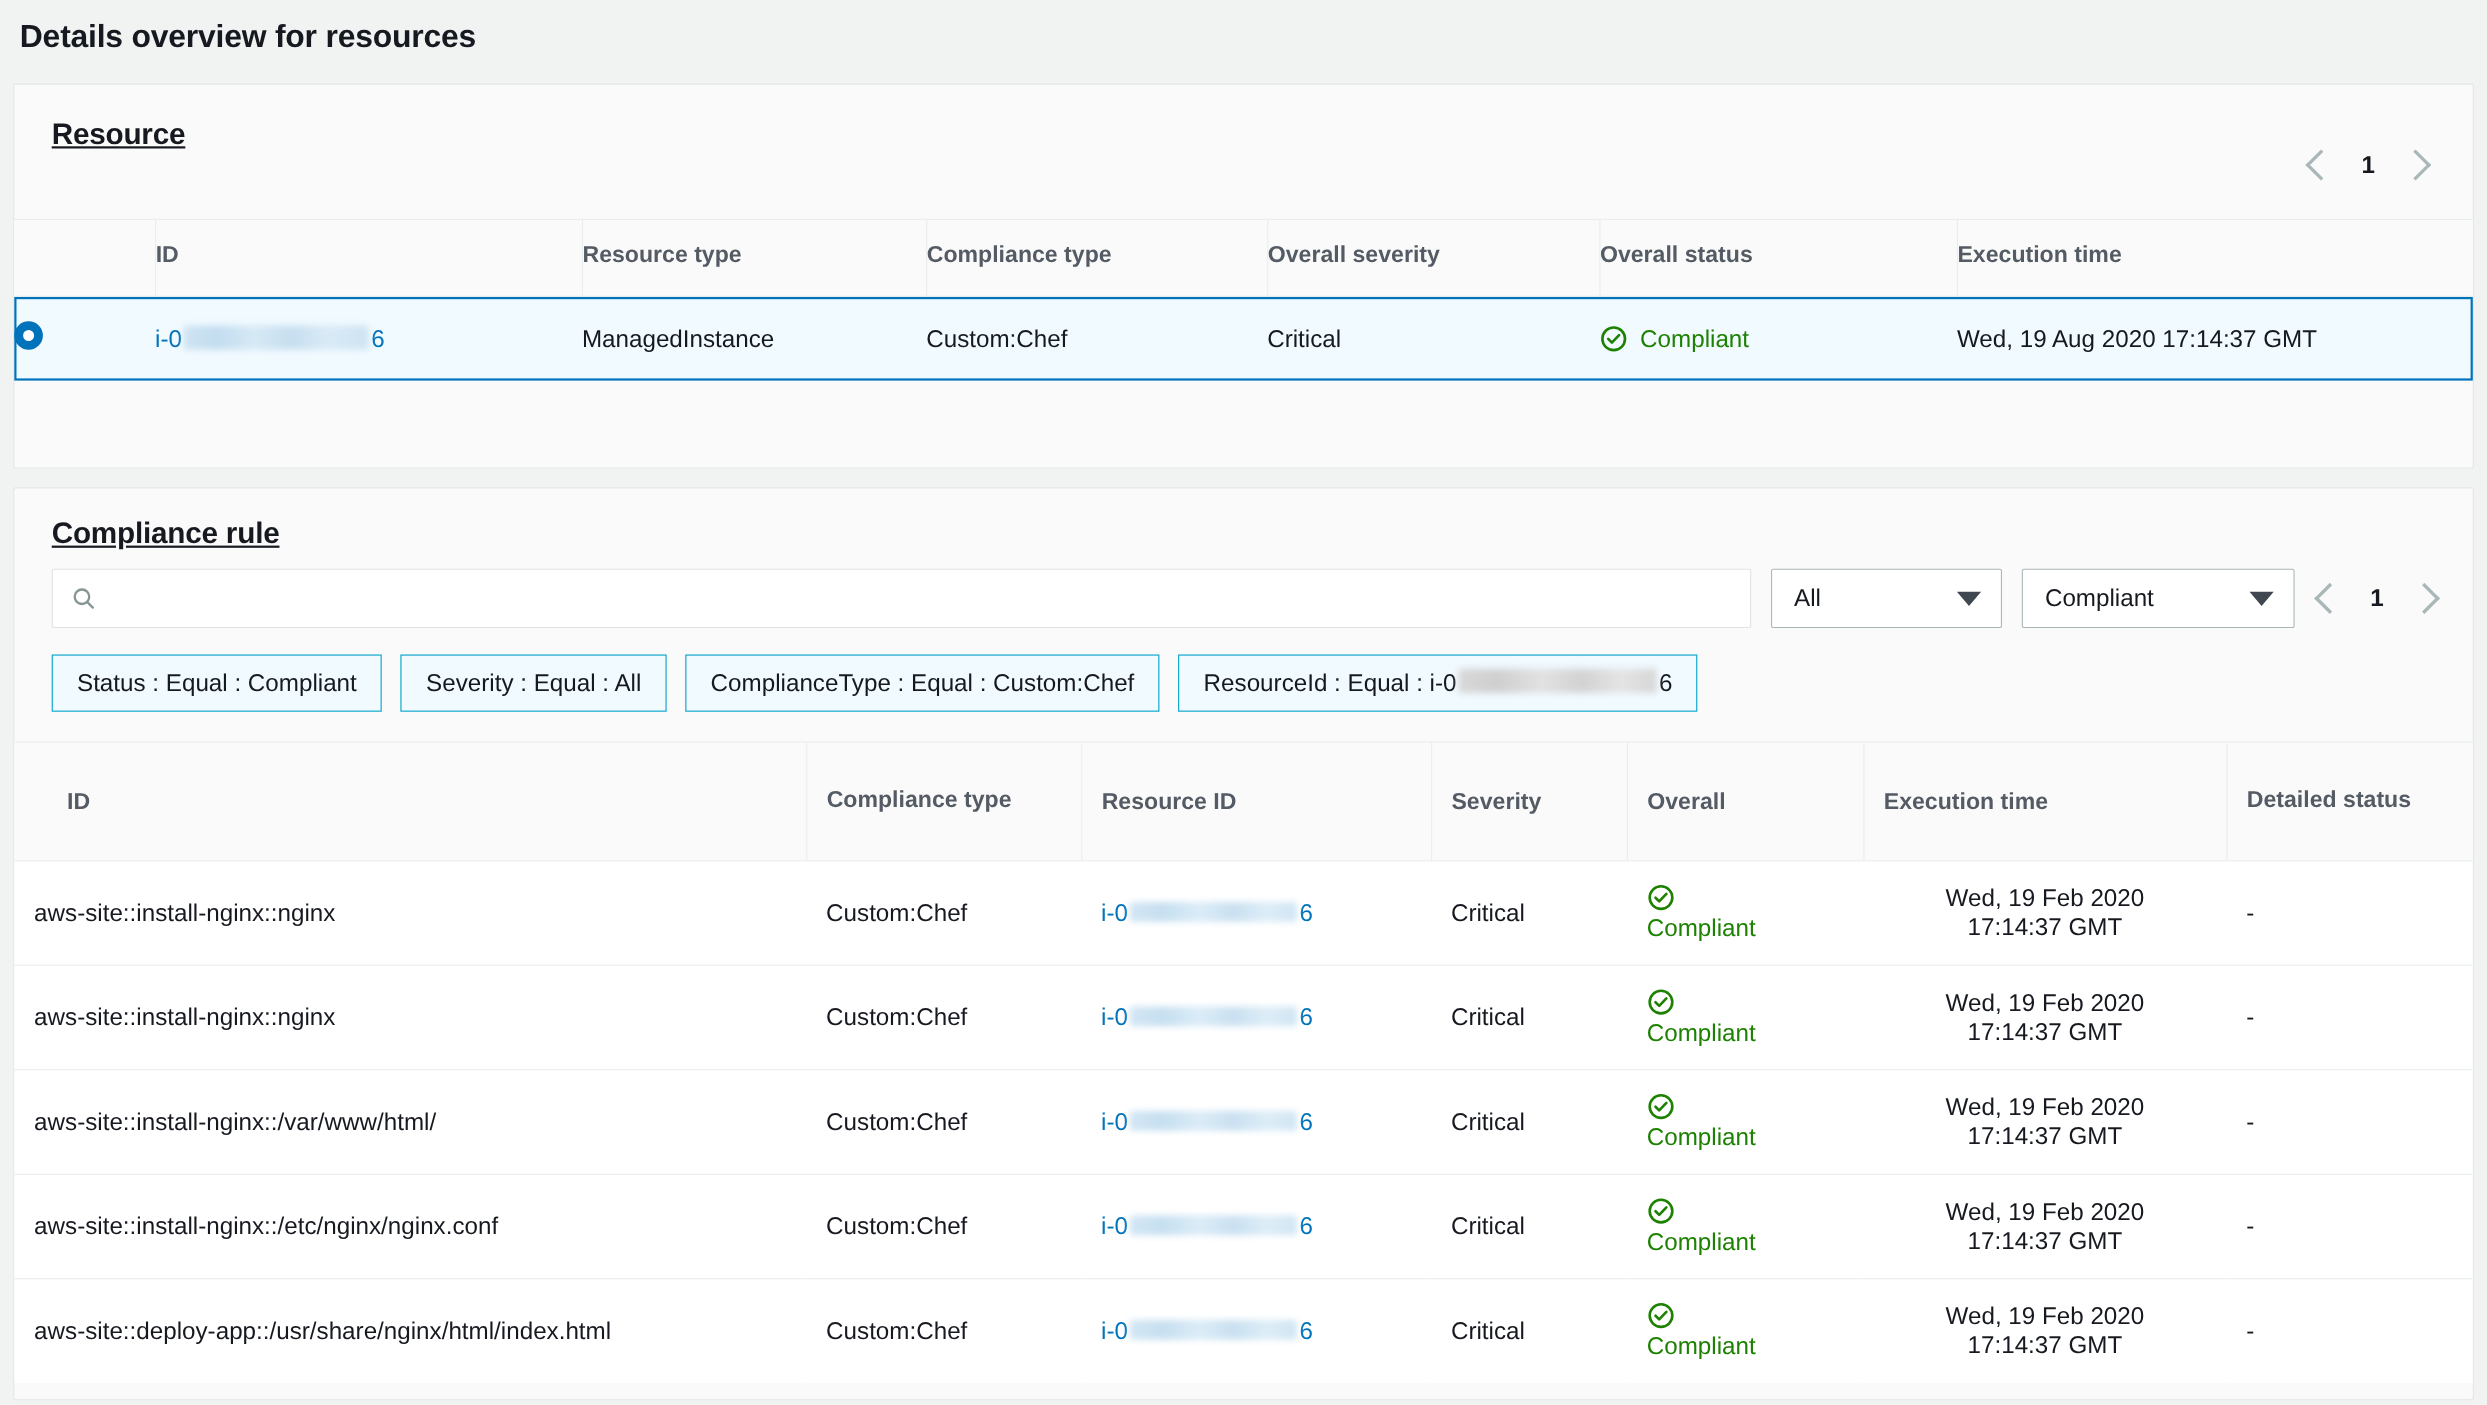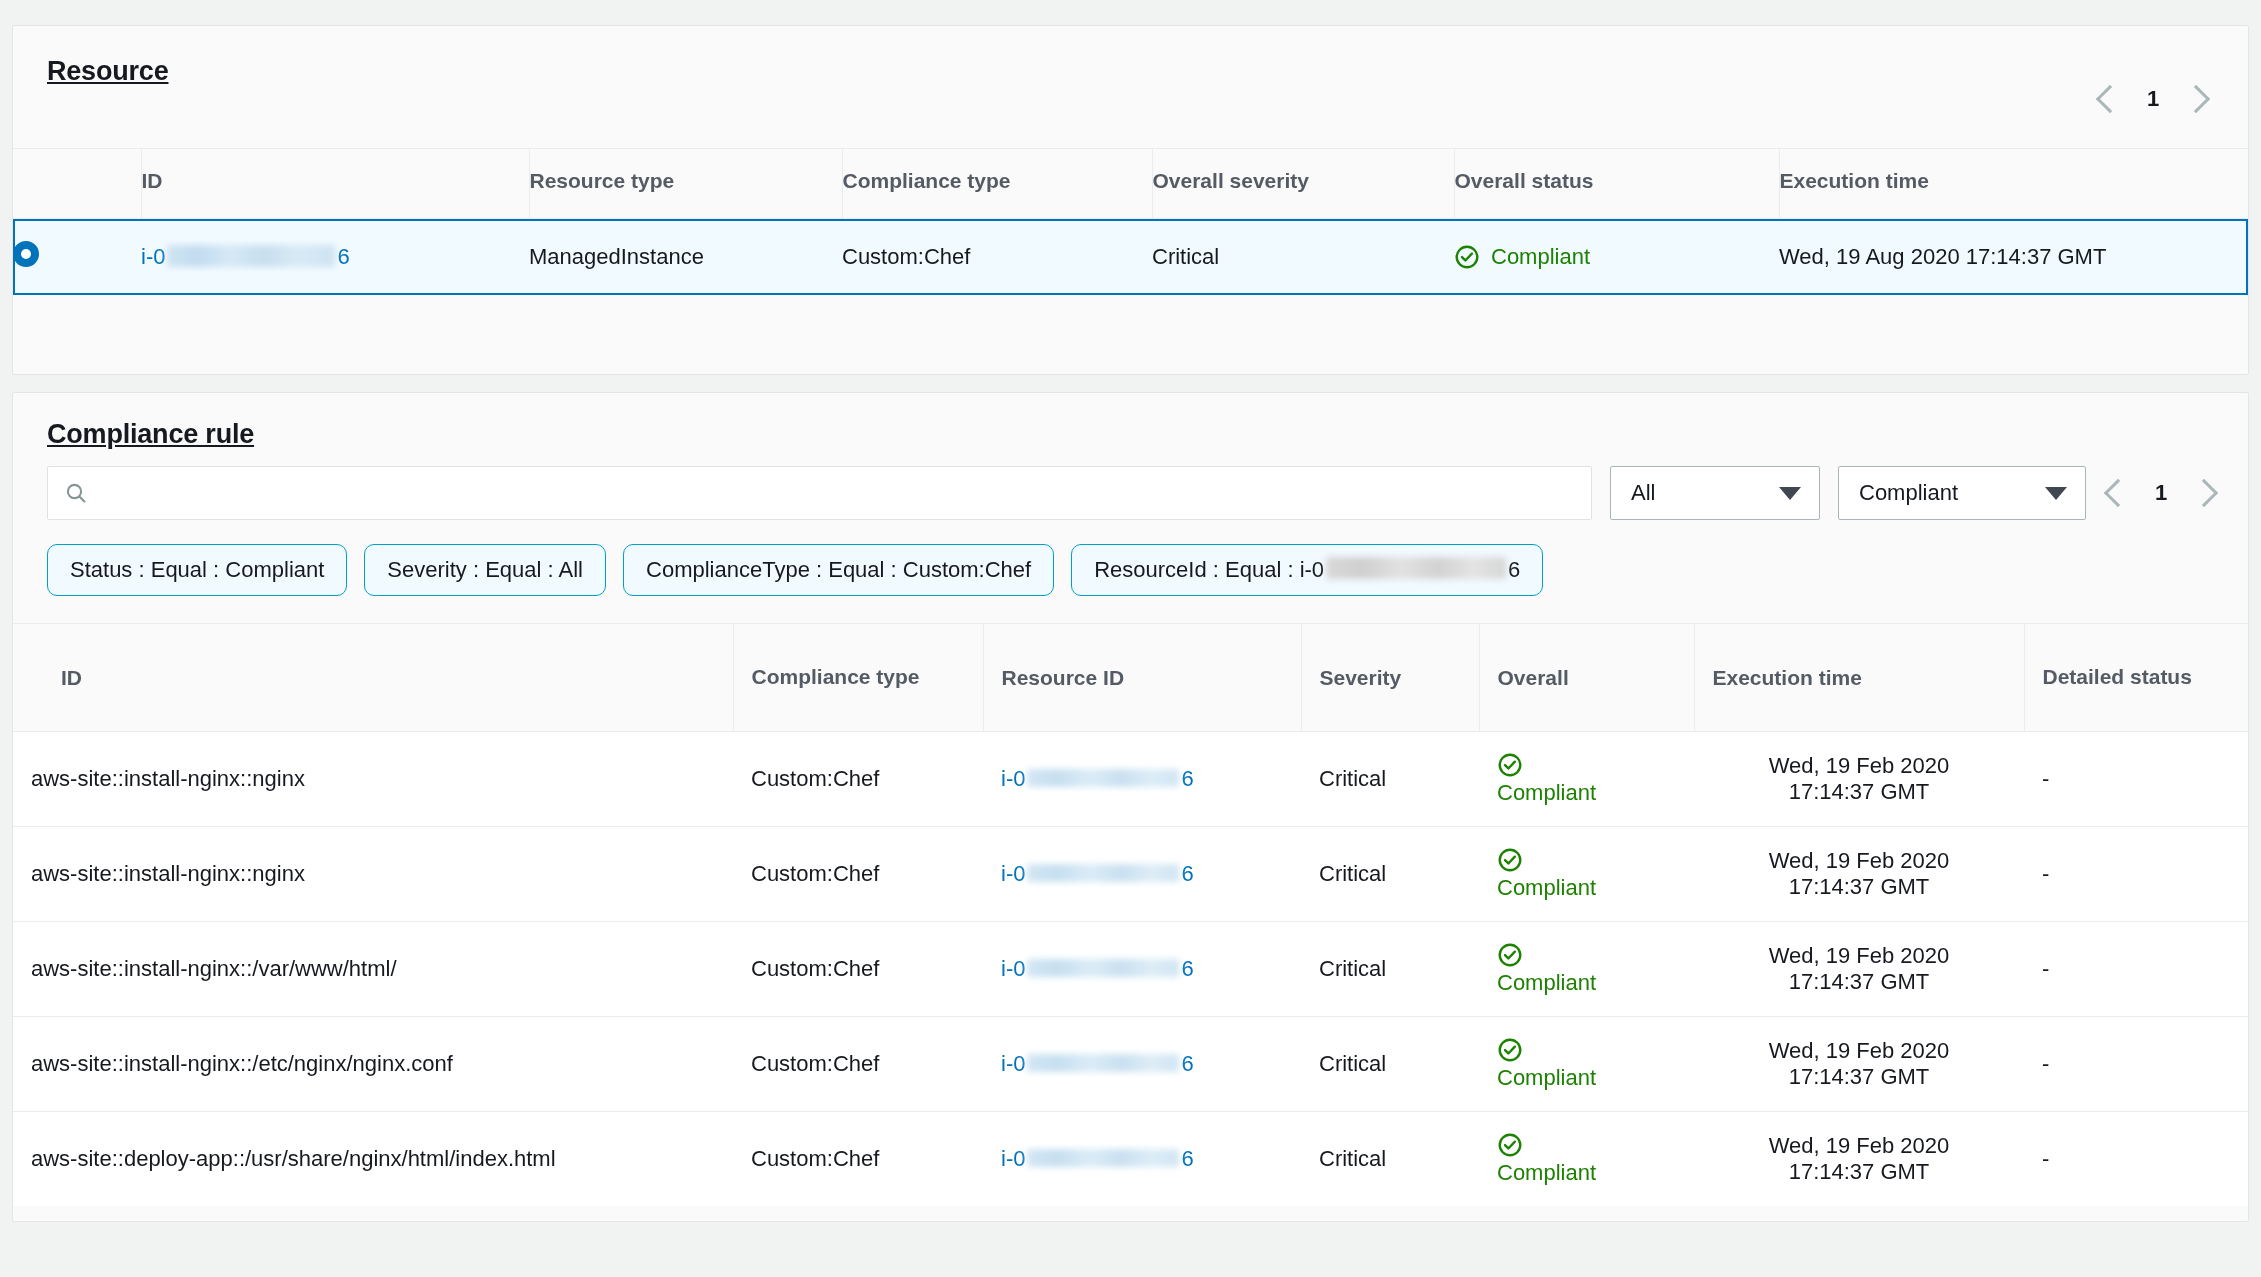--- a/index.html
+++ b/index.html
@@ -270,6 +270,7 @@
 
 <div class="page">
 
+  <div class="page-title">Details overview for resources</div>
 
   <div class="card card-resource">
 

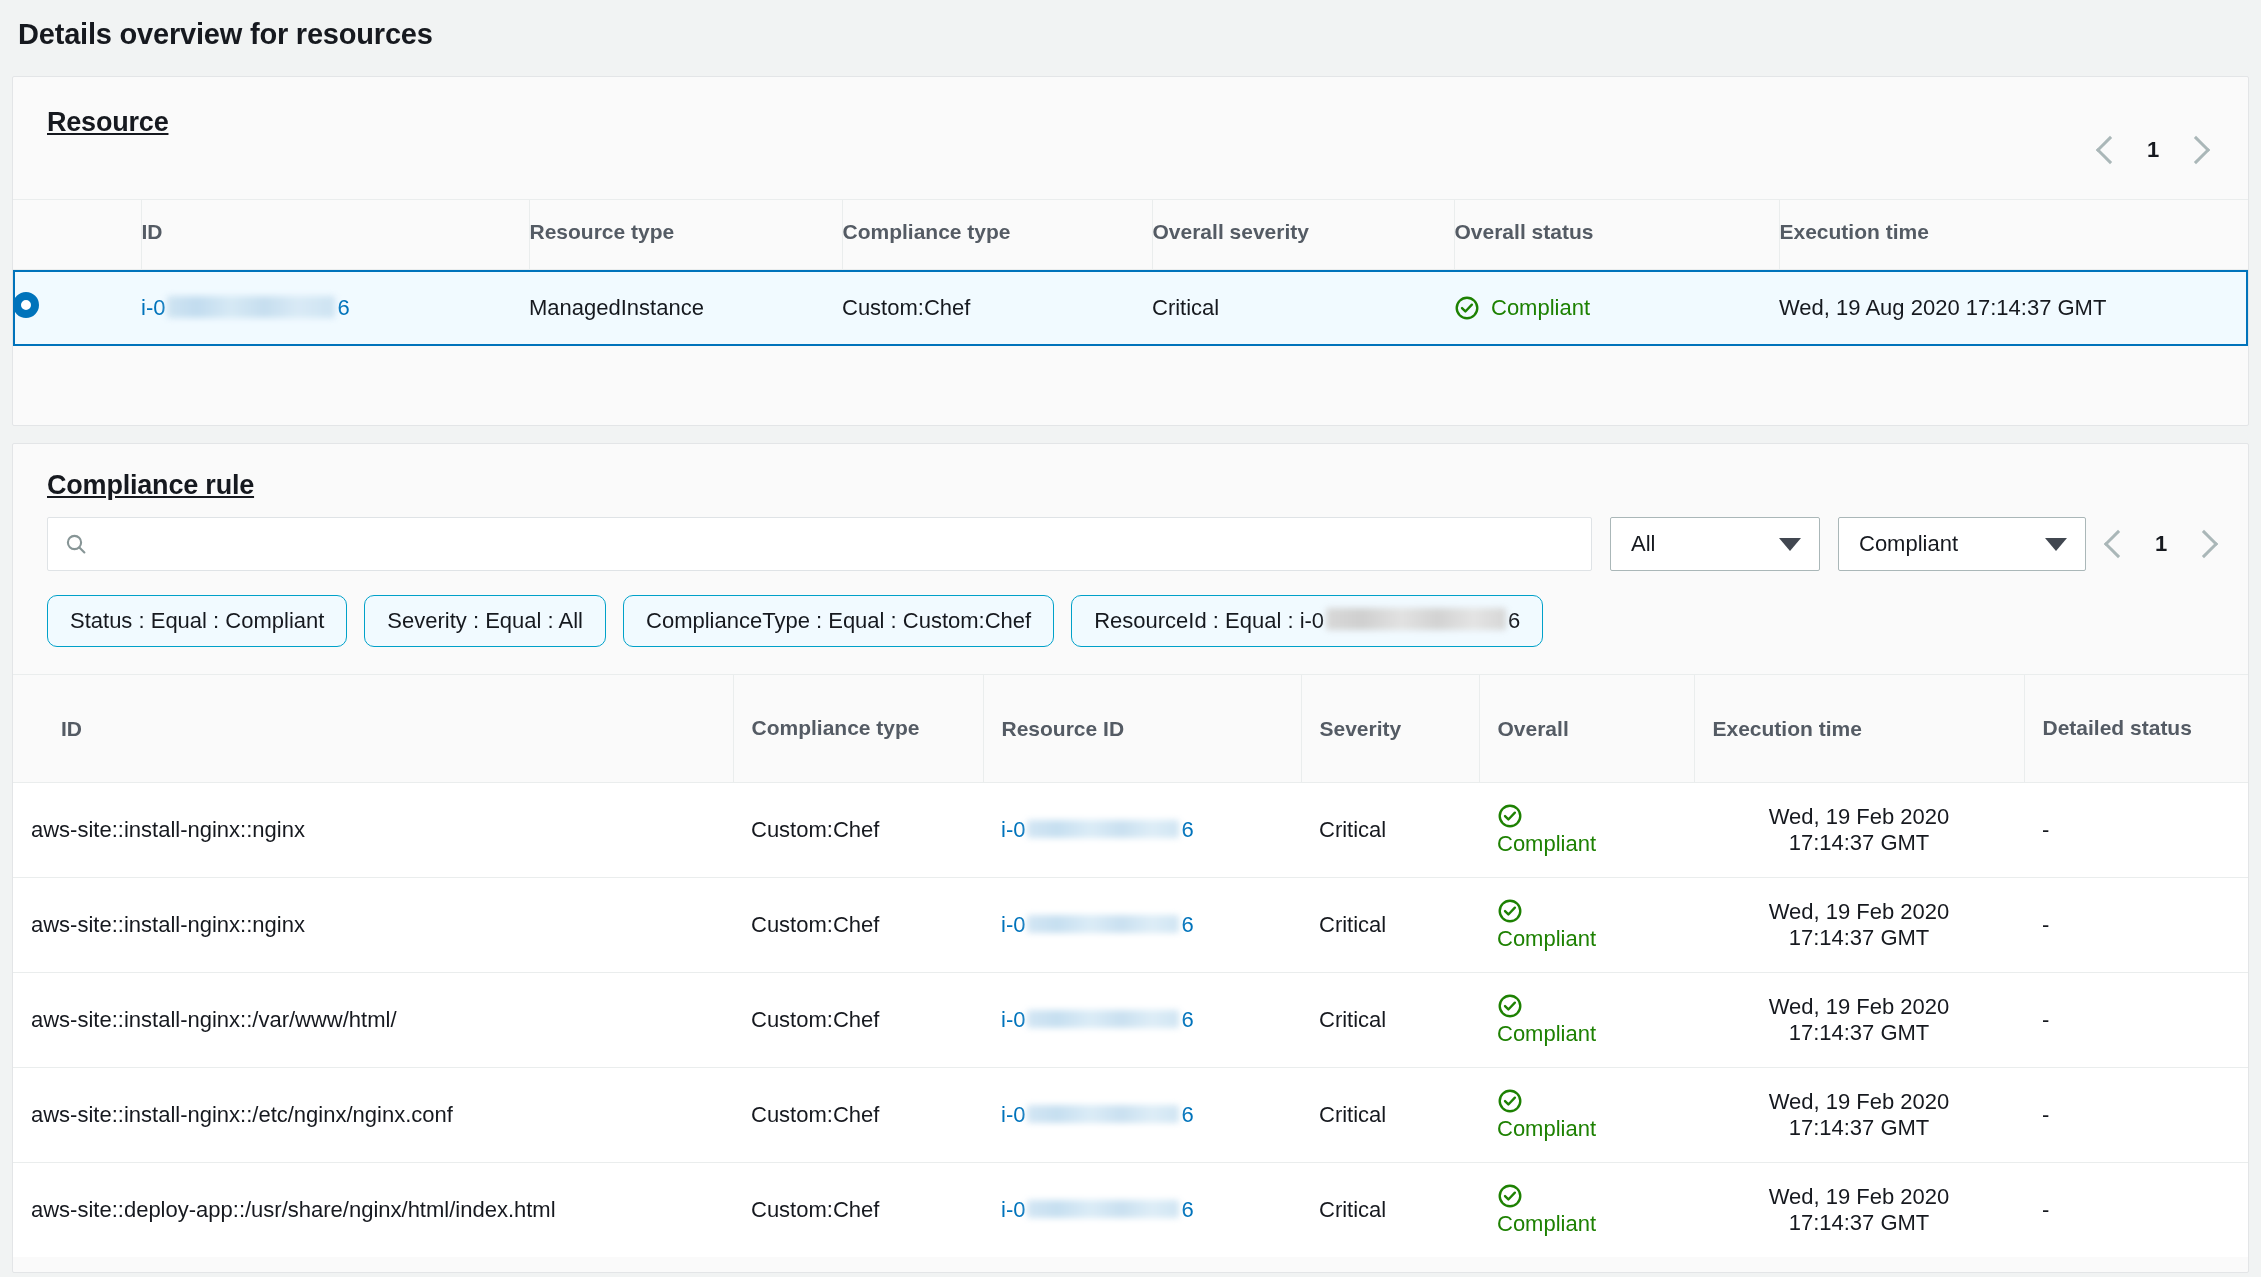--- a/index.html
+++ b/index.html
@@ -220,7 +220,7 @@
   .token {
     border: 1px solid #00a1c9;
     background: #f1faff;
-    border-radius: 10px;
+    border-radius: 0;
     height: 52px;
     display: flex;
     align-items: center;

